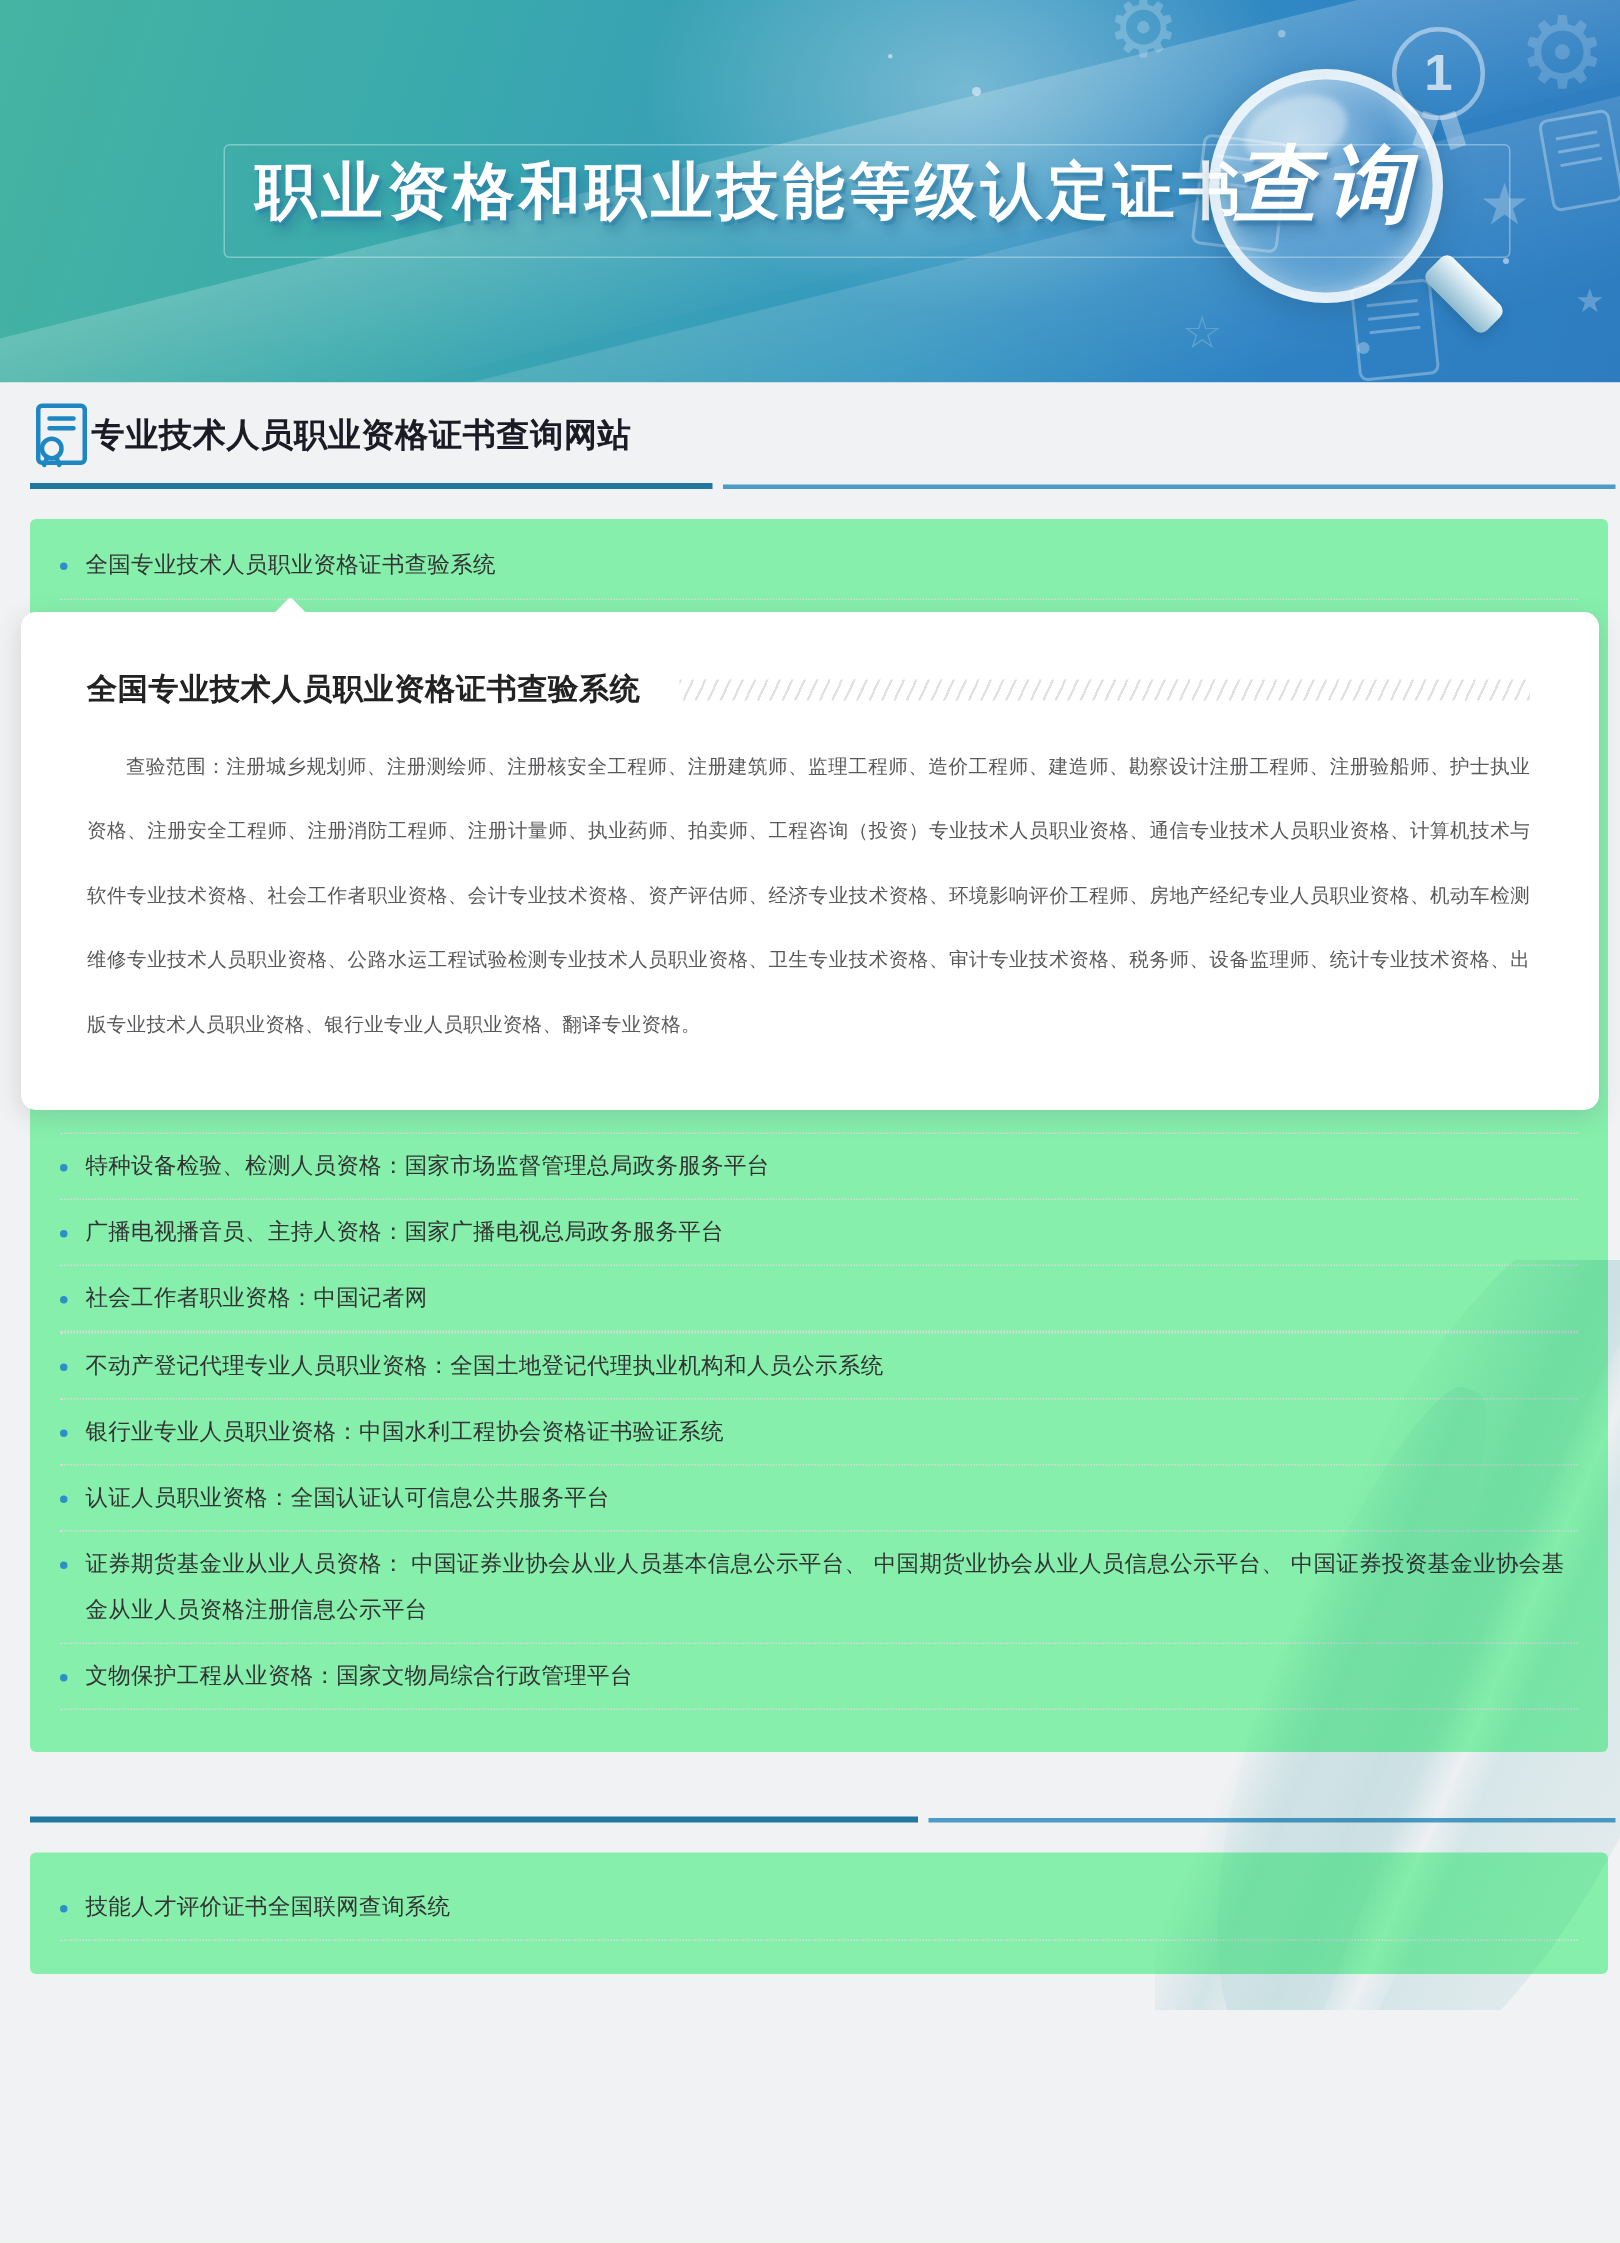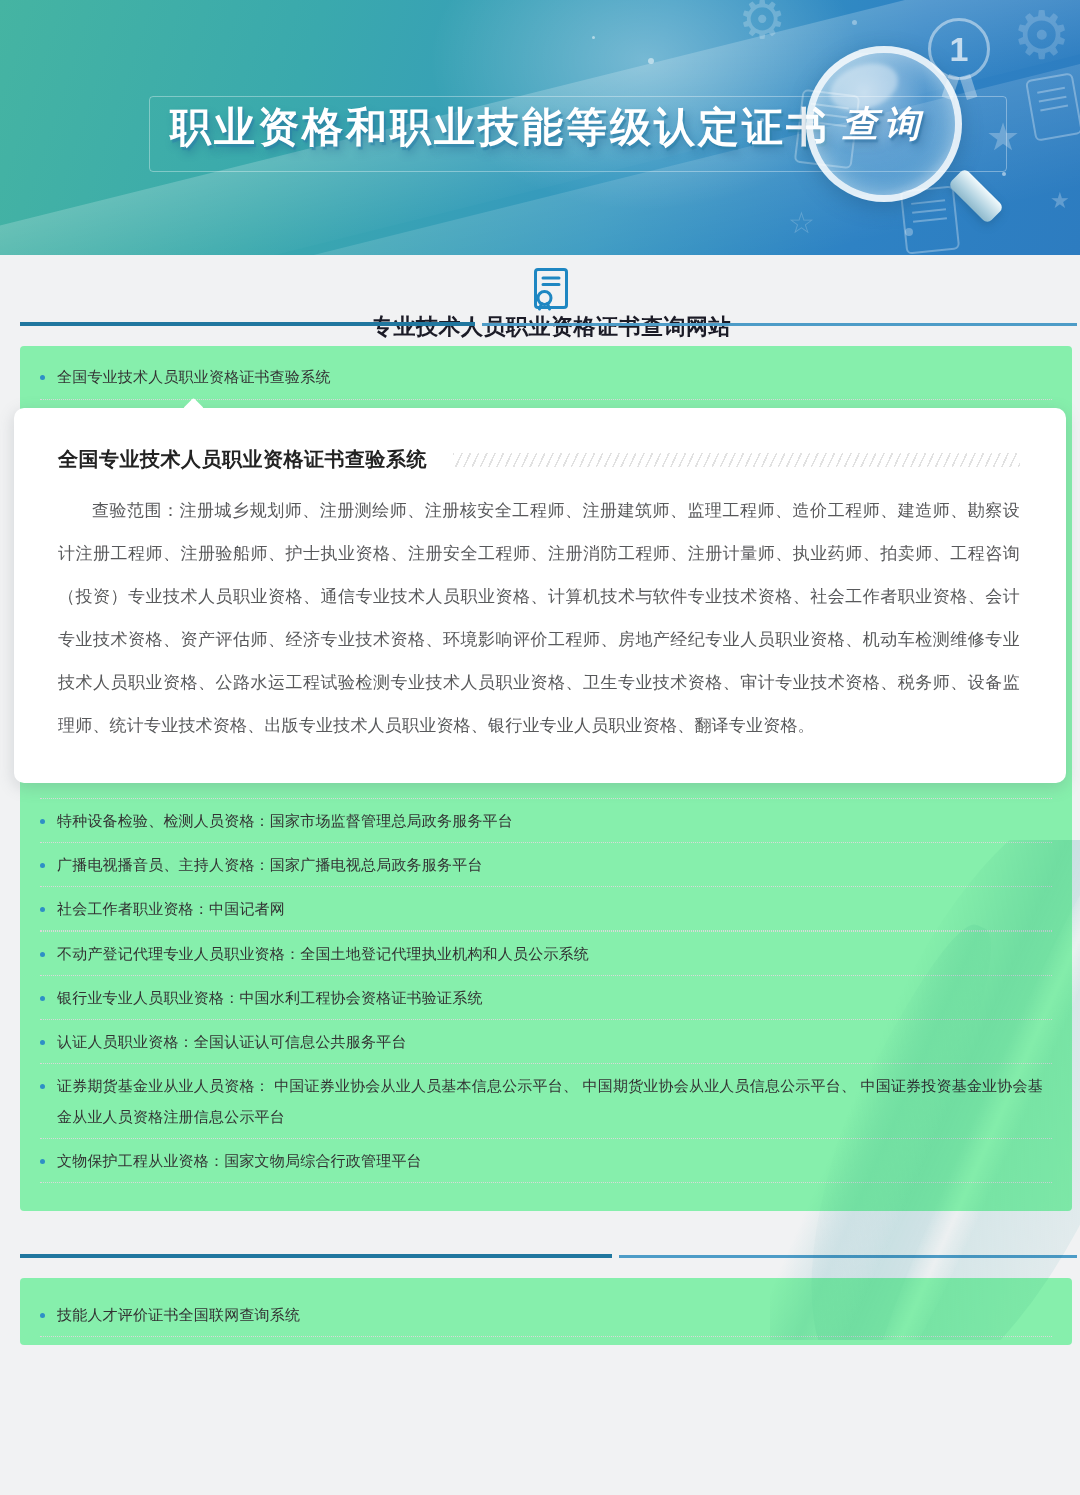--- a/index.html
+++ b/index.html
@@ -51,7 +51,7 @@
     background:rgba(255,255,255,.38);transform:rotate(-18deg);filter:blur(2px);
   }
   .mag-text{
-    font-size:36px;font-weight:900;font-style:italic;color:#fff;letter-spacing:6px;
+    font-size:56px;font-weight:900;font-style:italic;color:#fff;letter-spacing:6px;
     text-shadow:2px 3px 2px rgba(40,110,160,.55),4px 6px 8px rgba(25,85,135,.4);
   }
   .mag-handle{

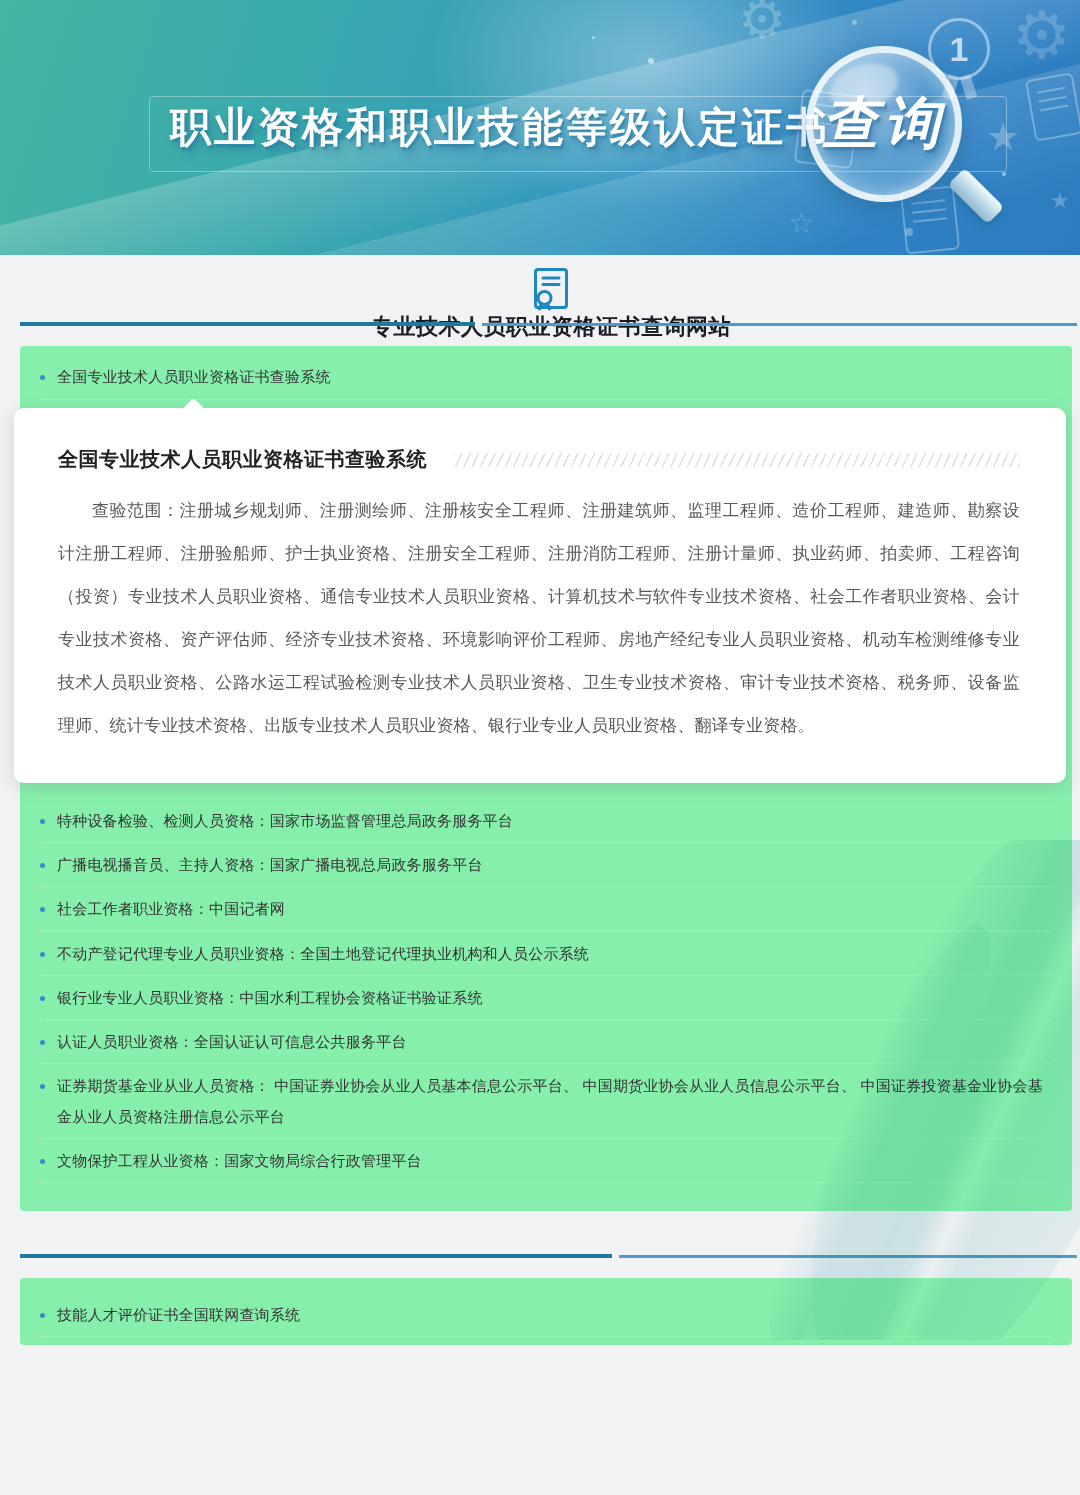--- a/index.html
+++ b/index.html
@@ -95,7 +95,7 @@
   .bdot.d6{left:852px;top:20px;width:5px;height:5px;background:rgba(255,255,255,.35);}
   
   .content{background:#f1f2f3;padding:12px 0 17px;position:relative;min-height:1240px;}
-  .sec-head{display:flex;align-items:center;gap:1px;margin-left:22px;height:46px;flex-direction:column;}
+  .sec-head{display:flex;align-items:center;gap:1px;margin-left:22px;height:46px;}
   .sec-head svg{flex:none;color:var(--c-icon);}
   .sec-title{margin:0;font-size:22px;font-weight:bold;color:#1b1b26;letter-spacing:.5px;}
   .divider{display:flex;align-items:center;margin:9px 3px 0 20px;height:4px;gap:7px;}

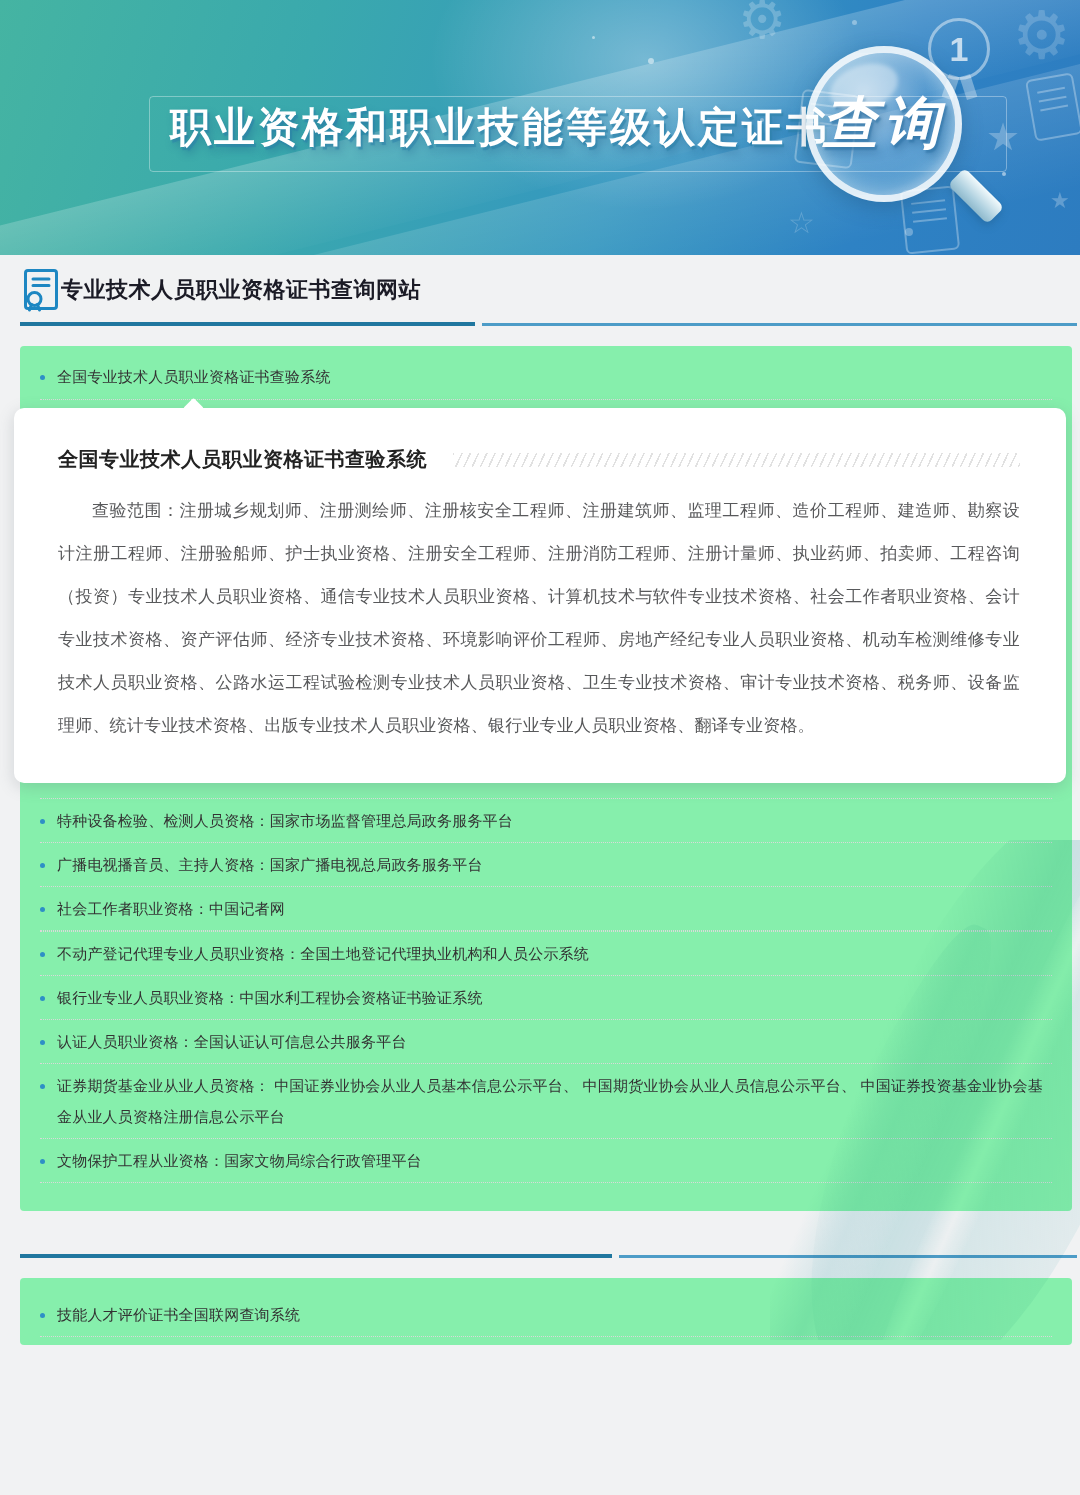--- a/index.html
+++ b/index.html
@@ -128,7 +128,7 @@
     background:repeating-linear-gradient(115deg,#e1e1e1 0,#e1e1e1 1.5px,transparent 1.5px,transparent 7.5px);
   }
   .panel-body{
-    margin:16px 0 0;font-size:17px;color:#58595b;line-height:43px;
+    margin:16px 0 0;font-size:13px;color:#58595b;line-height:43px;
     text-align:justify;text-indent:2em;letter-spacing:.2px;
   }
   

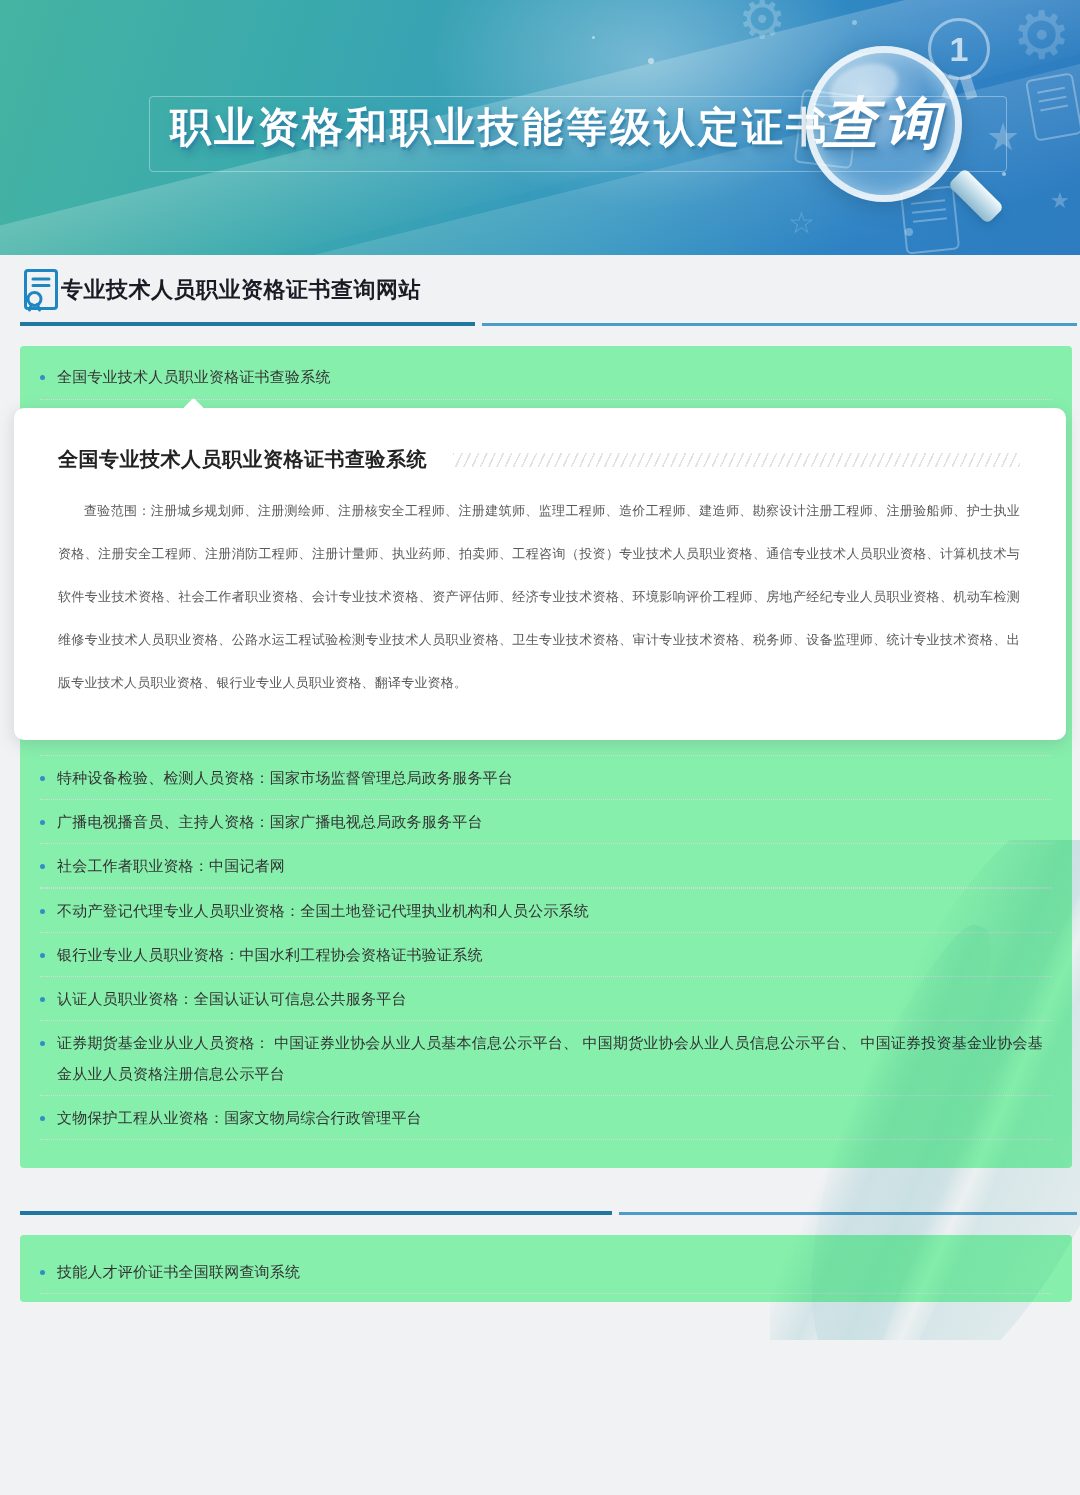--- a/index.html
+++ b/index.html
@@ -105,7 +105,7 @@
   .divider .d2{flex:1;height:3px;background:var(--c-accent-light);}
   .card{background:#86efac;margin:20px 8px 0 20px;border-radius:4px;position:relative;}
   .card1{padding-bottom:28px;}
-  .card2{padding:15px 0 8px;}
+  .card2{padding:15px 0 22px;}
   .row{display:flex;padding:6px 20px 6px 16px;}
   .row .dot{width:5px;height:5px;border-radius:50%;background:var(--c-bullet);margin:14px 12px 0 4px;flex:none;}
   .row .txt{font-size:15px;line-height:31px;color:#333;letter-spacing:.2px;}

